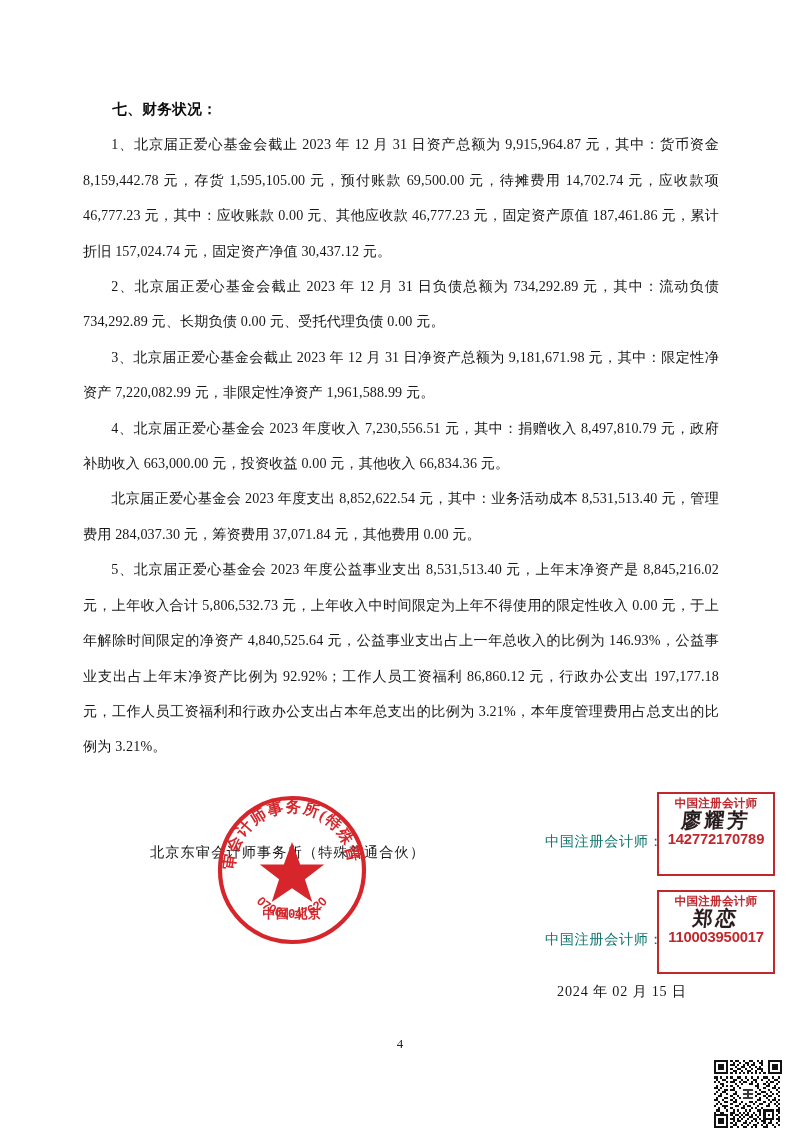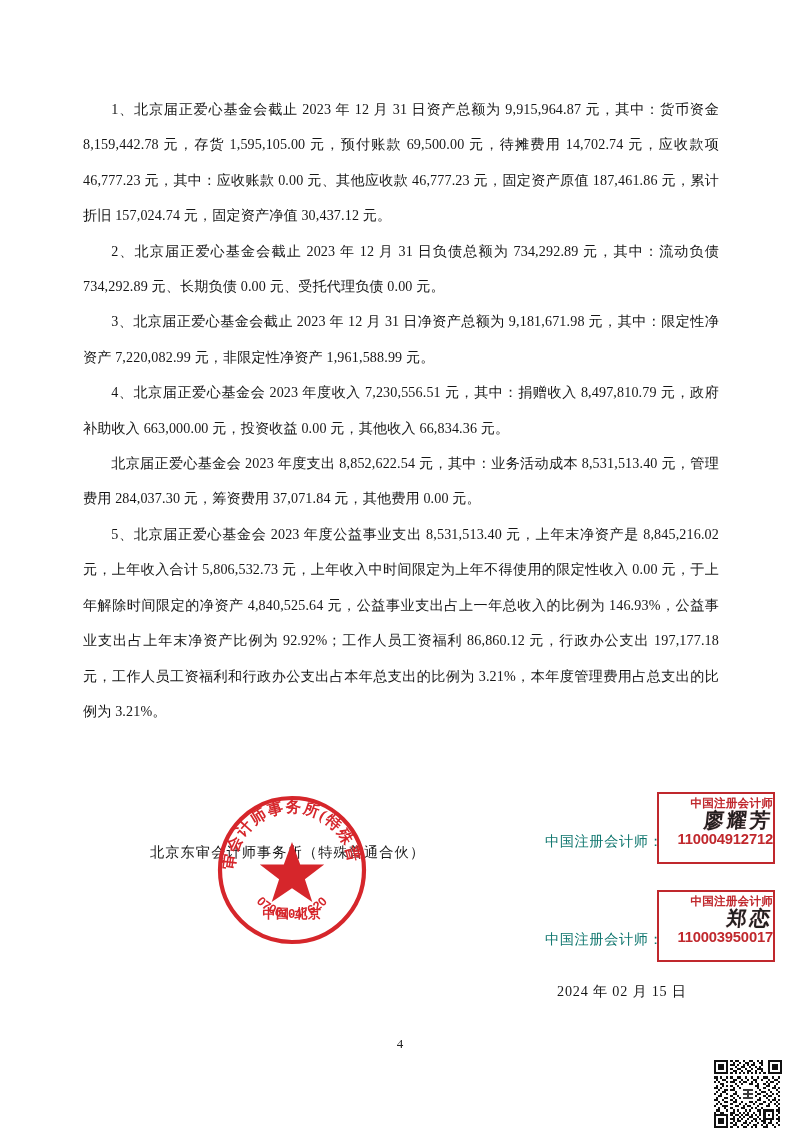--- a/index.html
+++ b/index.html
@@ -177,6 +177,7 @@
   <div class="doc-body">
 
 
+    <p class="section-head">七、财务状况：</p>
 
     <p class="para indent">1、北京届正爱心基金会截止 2023 年 12 月 31 日资产总额为 9,915,964.87 元，其中：货币资金 8,159,442.78 元，存货 1,595,105.00 元，预付账款 69,500.00 元，待摊费用 14,702.74 元，应收款项 46,777.23 元，其中：应收账款 0.00 元、其他应收款 46,777.23 元，固定资产原值 187,461.86 元，累计折旧 157,024.74 元，固定资产净值 30,437.12 元。</p>
 

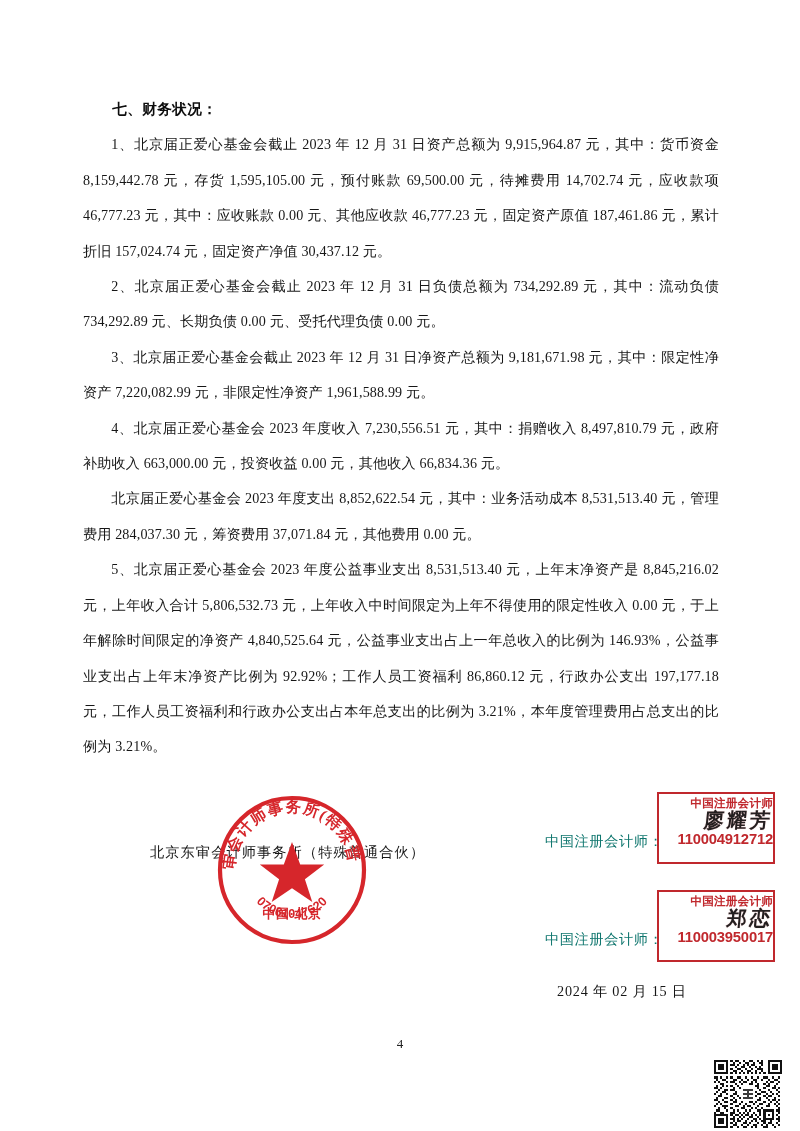--- a/index.html
+++ b/index.html
@@ -98,11 +98,11 @@
   .stamp-rect {
     position: absolute;
     width: 118px;
-    height: 72px;
+    height: 84px;
     border: 2.5px solid #c0282d;
     box-sizing: border-box;
     color: #c0282d;
-    text-align: right;
+    text-align: center;
     overflow: hidden;
     background: rgba(255,255,255,0);
   }

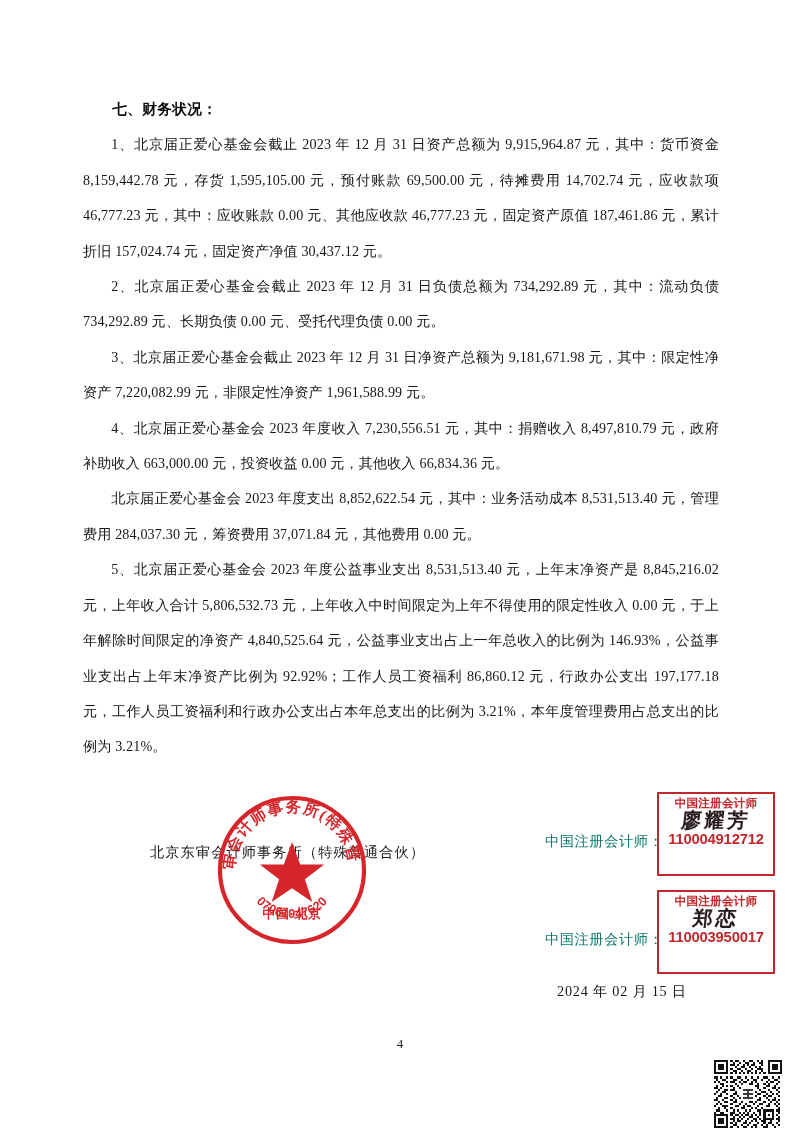--- a/index.html
+++ b/index.html
@@ -221,7 +221,7 @@
     <div class="stamp-rect s1">
       <div class="stamp-title">中国注册会计师</div>
       <div class="stamp-sign ink">廖耀芳</div>
-      <div class="stamp-num">110004912712</div>
+      <div class="stamp-num">142772170789</div>
     </div>
 
     <div class="cpa-row r2">

